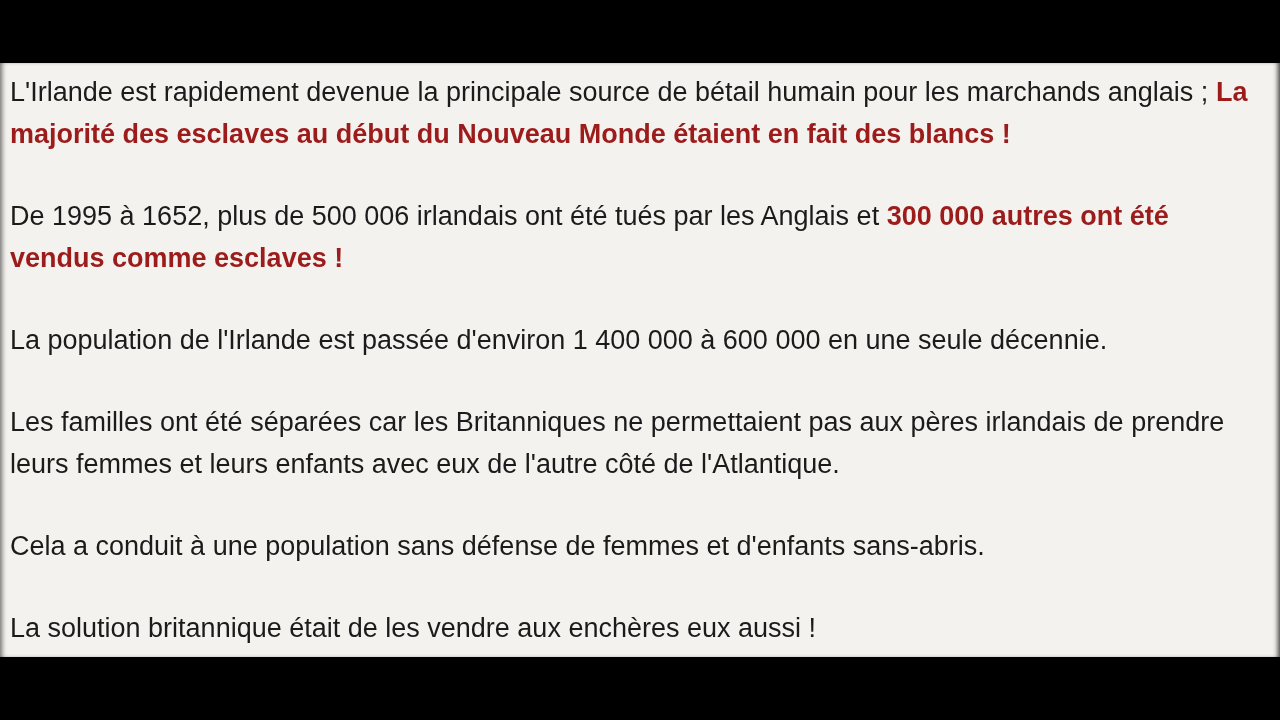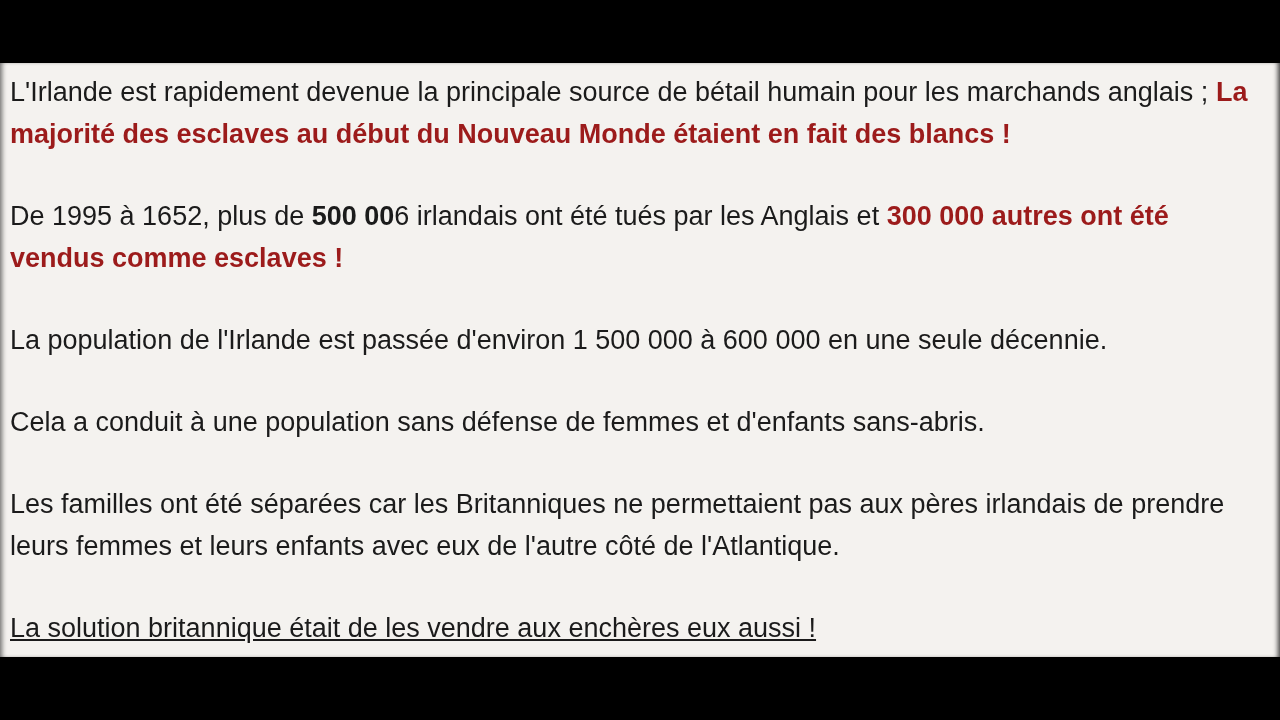--- a/index.html
+++ b/index.html
@@ -42,7 +42,7 @@
     text-decoration: underline;
   }
   .b {
-    font-weight: bold;
+    font-weight: normal;
   }
   .red {
     color: #9c1b1b;

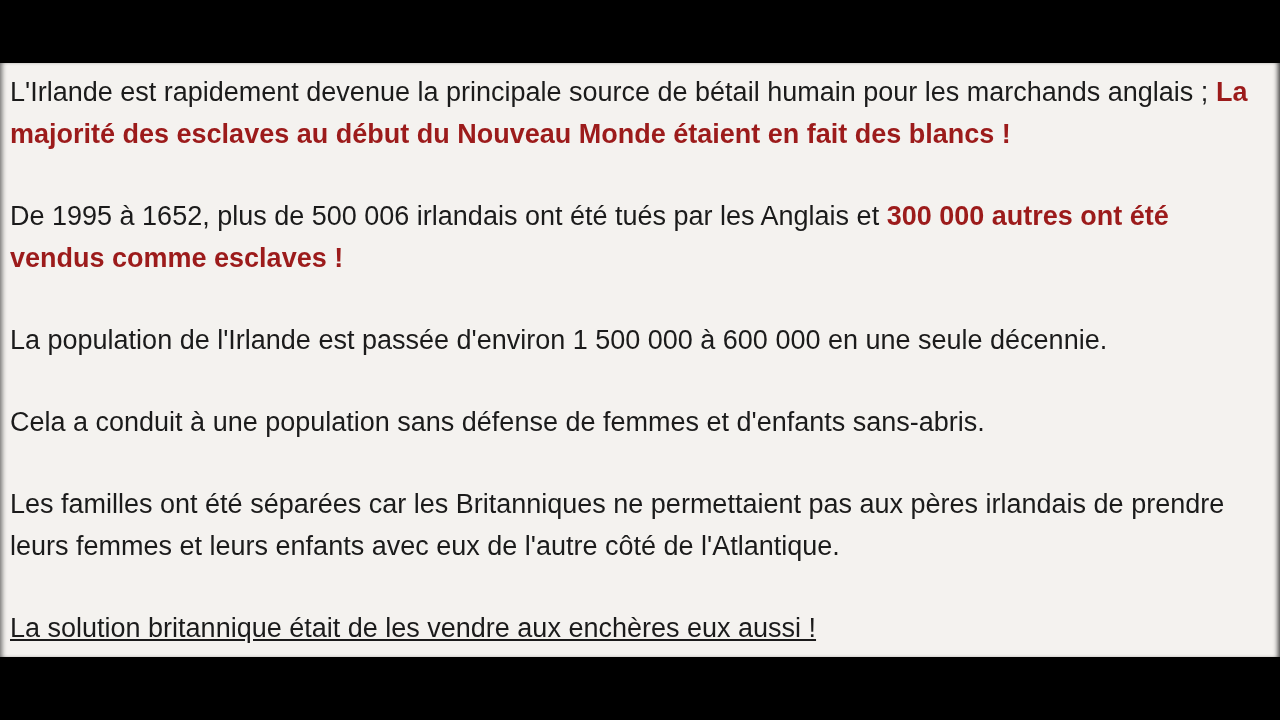--- a/index.html
+++ b/index.html
@@ -67,7 +67,7 @@
     </p>
 
     <p>
-      <span>La population de l'Irlande est passée d'environ 1 500 000 à 600 000 en une seule décennie.</span>
+      <span>La population de l'Irlande est passée d'environ 1 400 000 à 600 000 en une seule décennie.</span>
     </p>
 
     <p>

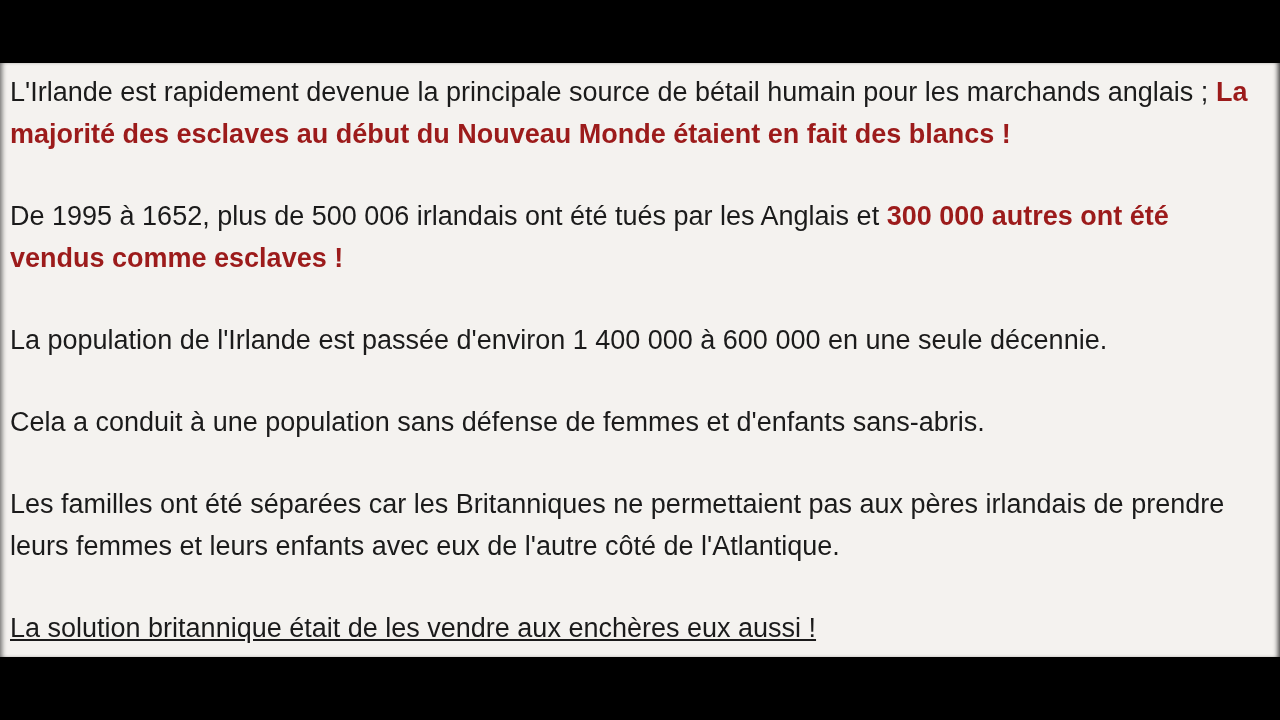--- a/index.html
+++ b/index.html
@@ -71,11 +71,11 @@
     </p>
 
     <p>
-      <span>Cela a conduit à une population sans défense de femmes et d'enfants sans-abris.</span>
+      <span>Les familles ont été séparées car les Britanniques ne permettaient pas aux pères irlandais de prendre leurs femmes et leurs enfants avec eux de l'autre côté de l'Atlantique.</span>
     </p>
 
     <p>
-      <span>Les familles ont été séparées car les Britanniques ne permettaient pas aux pères irlandais de prendre leurs femmes et leurs enfants avec eux de l'autre côté de l'Atlantique.</span>
+      <span>Cela a conduit à une population sans défense de femmes et d'enfants sans-abris.</span>
     </p>
 
     <p>

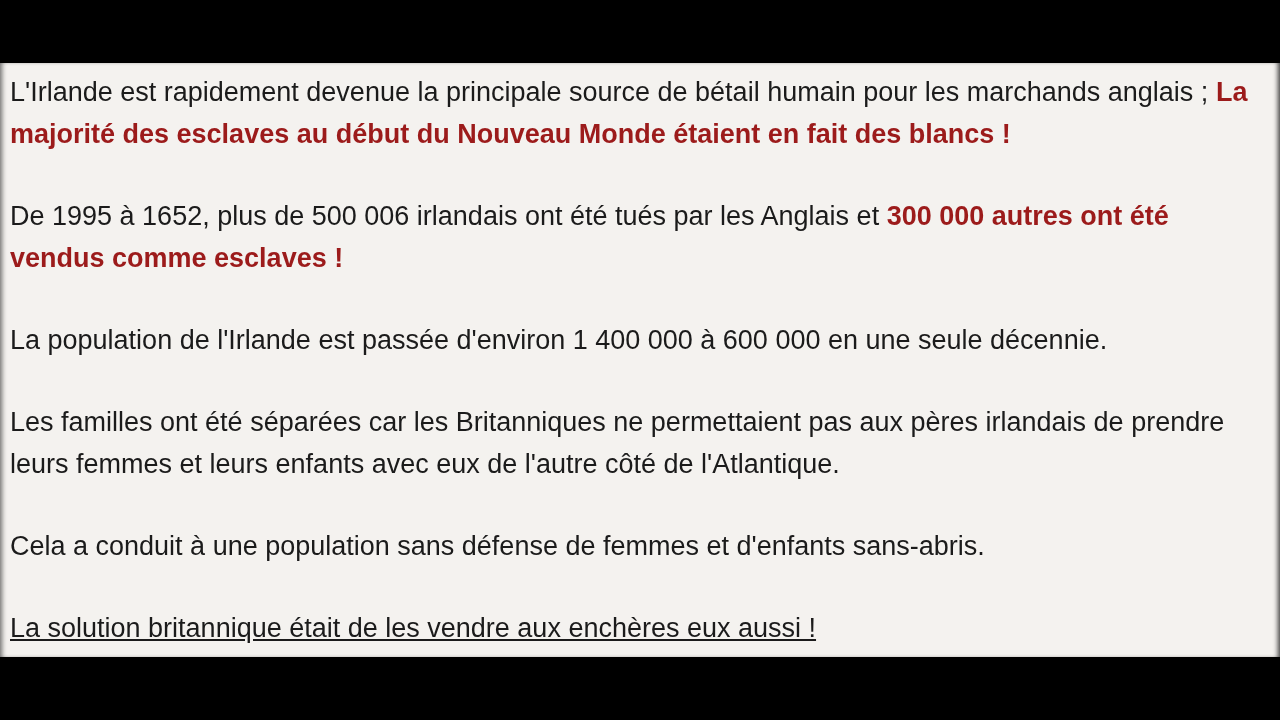--- a/index.html
+++ b/index.html
@@ -39,7 +39,6 @@
   }
   .content p:last-child {
     margin-bottom: 0;
-    text-decoration: underline;
   }
   .b {
     font-weight: normal;

